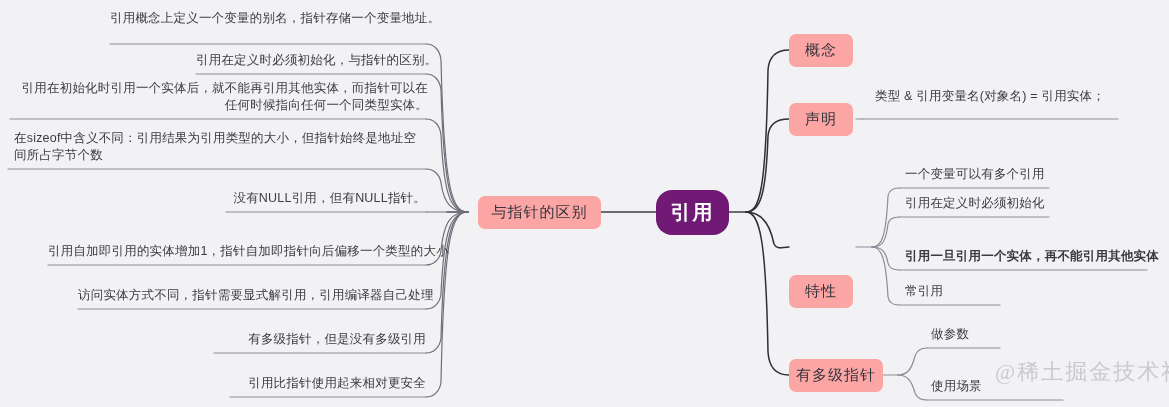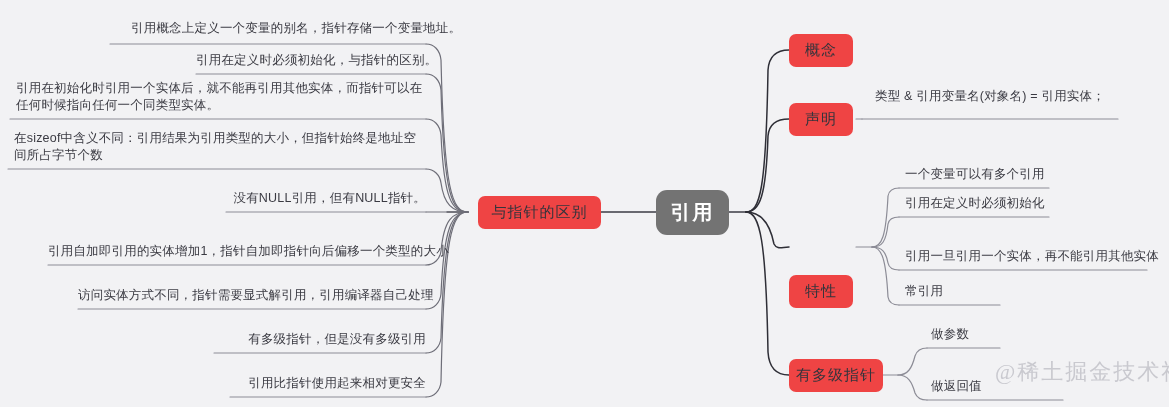--- a/index.html
+++ b/index.html
@@ -133,7 +133,7 @@
     </g>
   </svg>
 
-  <div class="leaf right-align" style="left:110px;top:20px;width:316px;margin-left:21px;">引用概念上定义一个变量的别名，指针存储一个变量地址。</div>
+  <div class="leaf right-align" style="left:110px;top:10px;width:316px;">引用概念上定义一个变量的别名，指针存储一个变量地址。</div>
 
   <div class="leaf right-align" style="left:196px;top:52px;width:230px;">引用在定义时必须初始化，与指针的区别。</div>
 

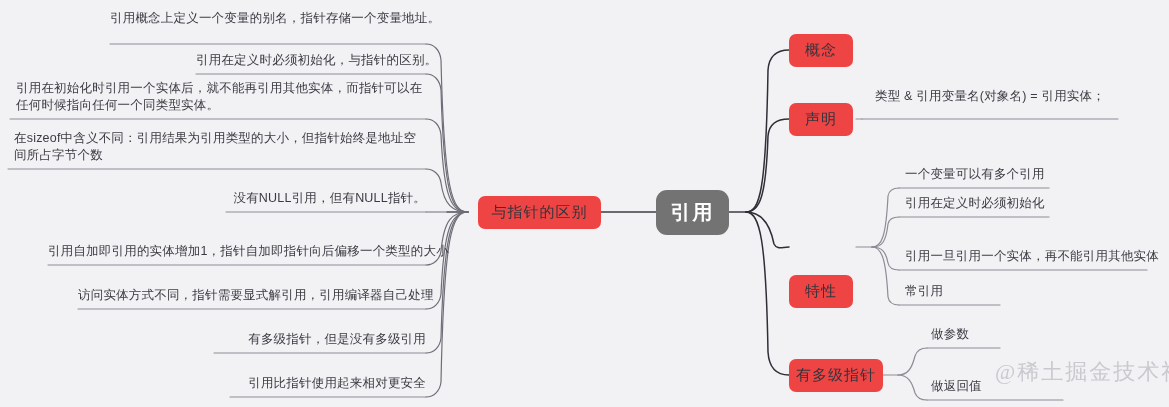--- a/index.html
+++ b/index.html
@@ -15,7 +15,7 @@
   
   .node{
     position:absolute;
-    background:#ef4444;
+    background:#fca5a5;
     border-radius:7px;
     color:#34343c;
     font-size:15px;

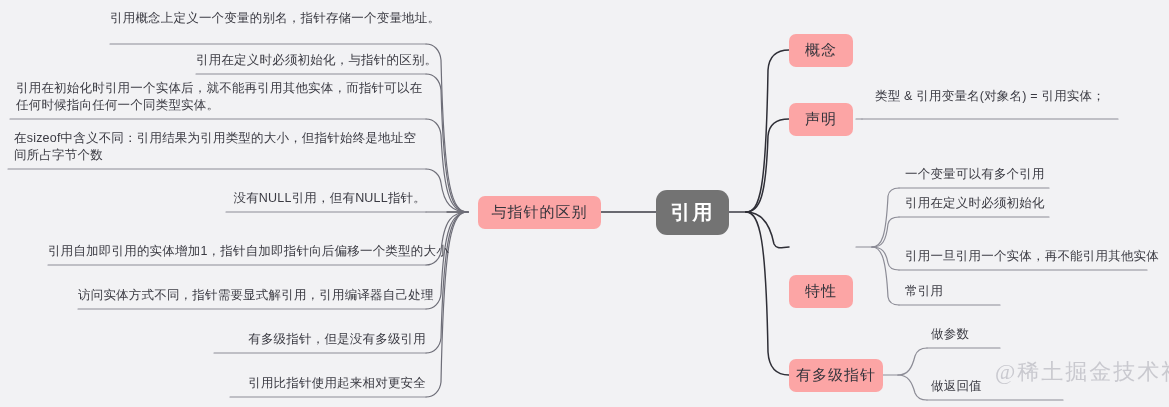--- a/index.html
+++ b/index.html
@@ -137,7 +137,7 @@
 
   <div class="leaf right-align" style="left:196px;top:52px;width:230px;">引用在定义时必须初始化，与指针的区别。</div>
 
-  <div class="leaf wrap left-align" style="left:16px;top:80px;width:412px;">引用在初始化时引用一个实体后，就不能再引用其他实体，而指针可以在任何时候指向任何一个同类型实体。</div>
+  <div class="leaf wrap left-align" style="left:16px;top:80px;width:412px;text-align:right;">引用在初始化时引用一个实体后，就不能再引用其他实体，而指针可以在任何时候指向任何一个同类型实体。</div>
 
   <div class="leaf wrap left-align" style="left:14px;top:130px;width:414px;">在sizeof中含义不同：引用结果为引用类型的大小，但指针始终是地址空间所占字节个数</div>
 

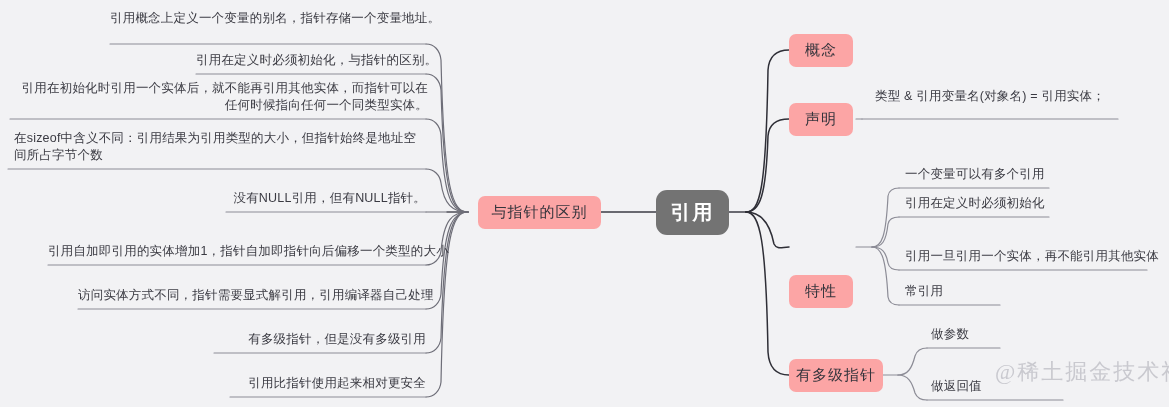--- a/index.html
+++ b/index.html
@@ -24,11 +24,11 @@
     white-space:nowrap;
   }
   .node.root{
-    background:#737373;
+    background:#701a75;
     color:#ffffff;
     font-size:20px;
     font-weight:700;
-    border-radius:11px;
+    border-radius:16px;
     letter-spacing:2px;
   }
 

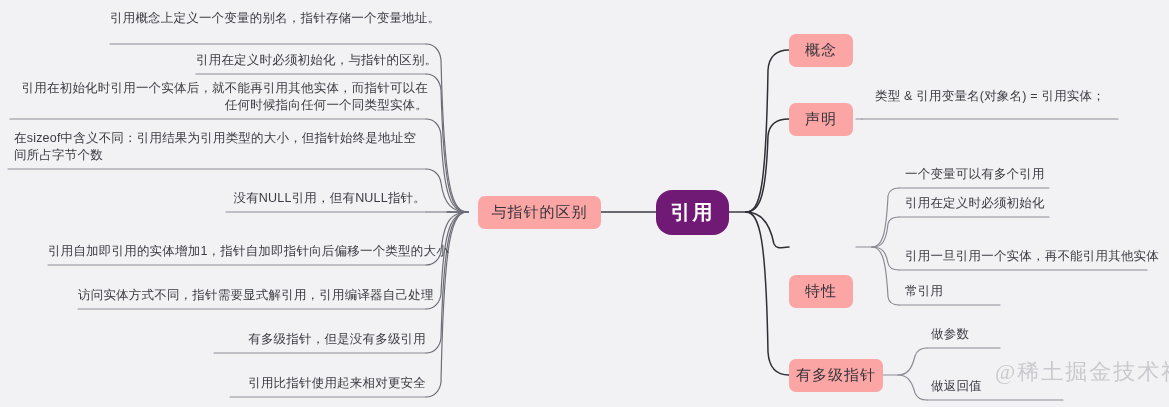--- a/index.html
+++ b/index.html
@@ -169,7 +169,7 @@
 
   <div class="leaf" style="left:905px;top:195px;">引用在定义时必须初始化</div>
 
-  <div class="leaf" style="left:905px;top:248px;">引用一旦引用一个实体，再不能引用其他实体</div>
+  <div class="leaf" style="left:905px;top:248px;font-weight:bold;">引用一旦引用一个实体，再不能引用其他实体</div>
 
   <div class="leaf" style="left:905px;top:283px;">常引用</div>
 

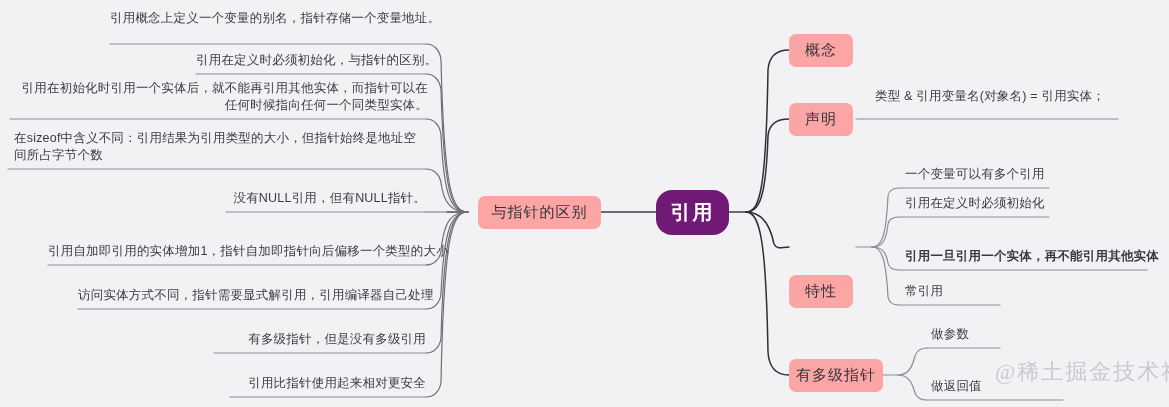--- a/index.html
+++ b/index.html
@@ -175,7 +175,7 @@
 
   <div class="leaf" style="left:931px;top:326px;">做参数</div>
 
-  <div class="leaf" style="left:931px;top:378px;">做返回值</div>
+  <div class="leaf" style="left:931px;top:378px;">使用场景</div>
 
   <div id="watermark">@稀土掘金技术社区</div>
 

